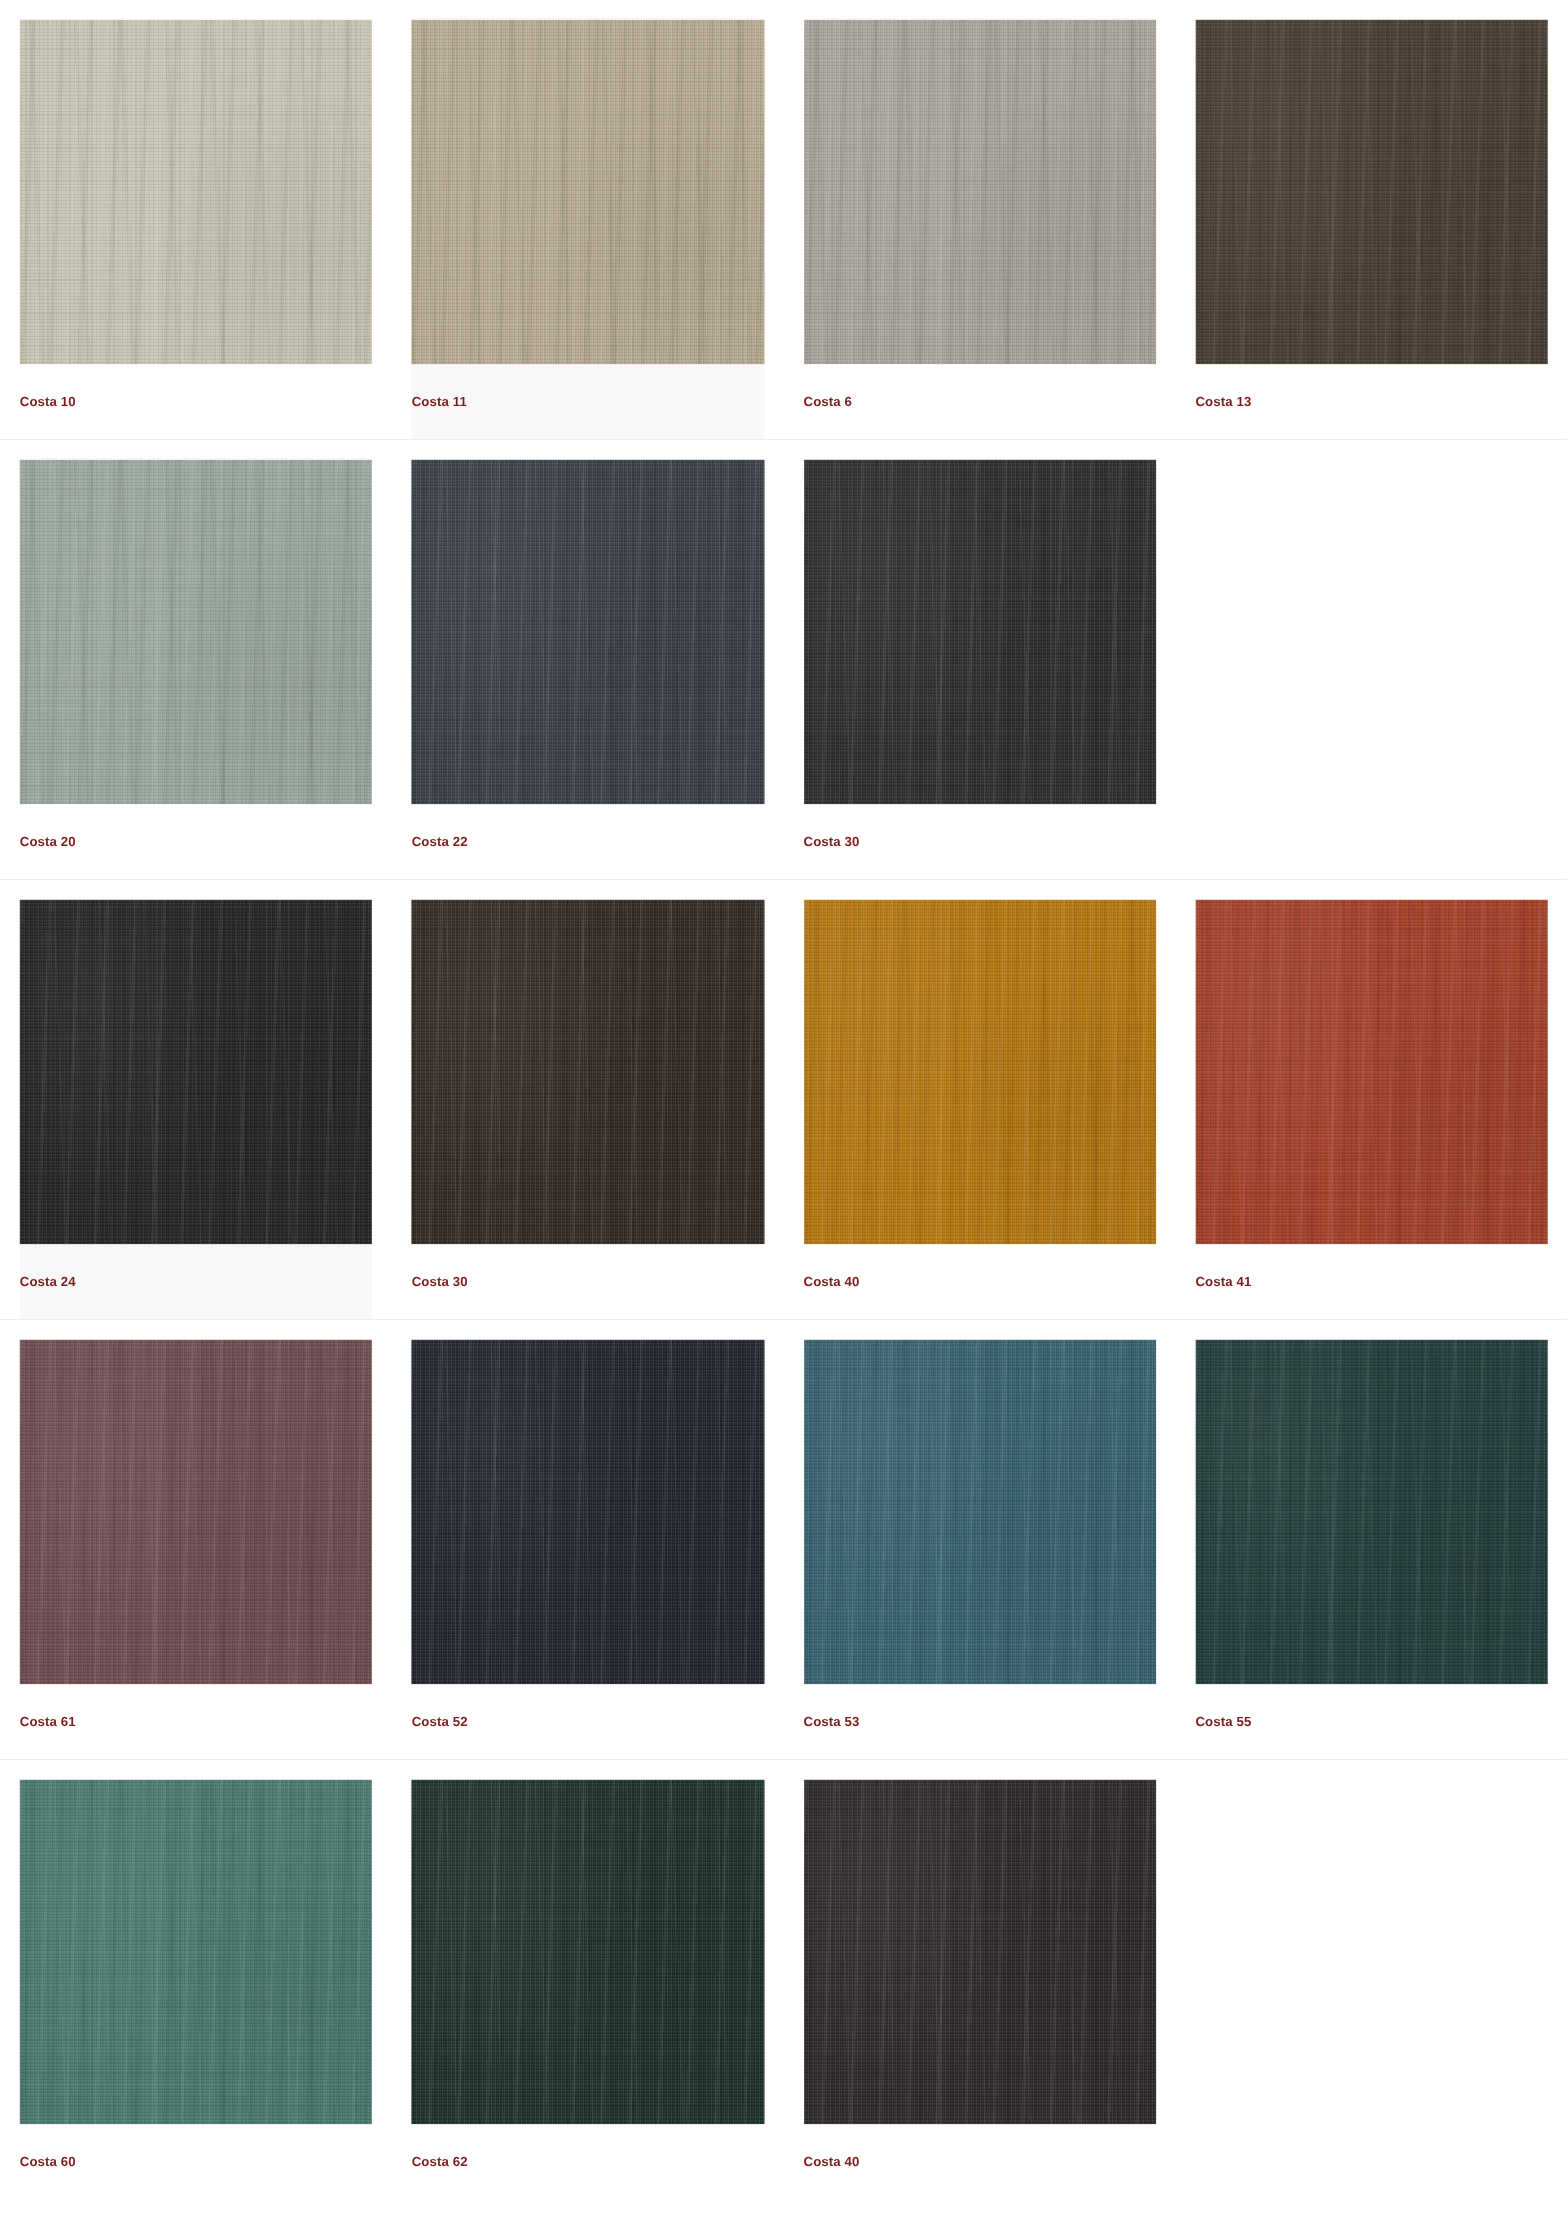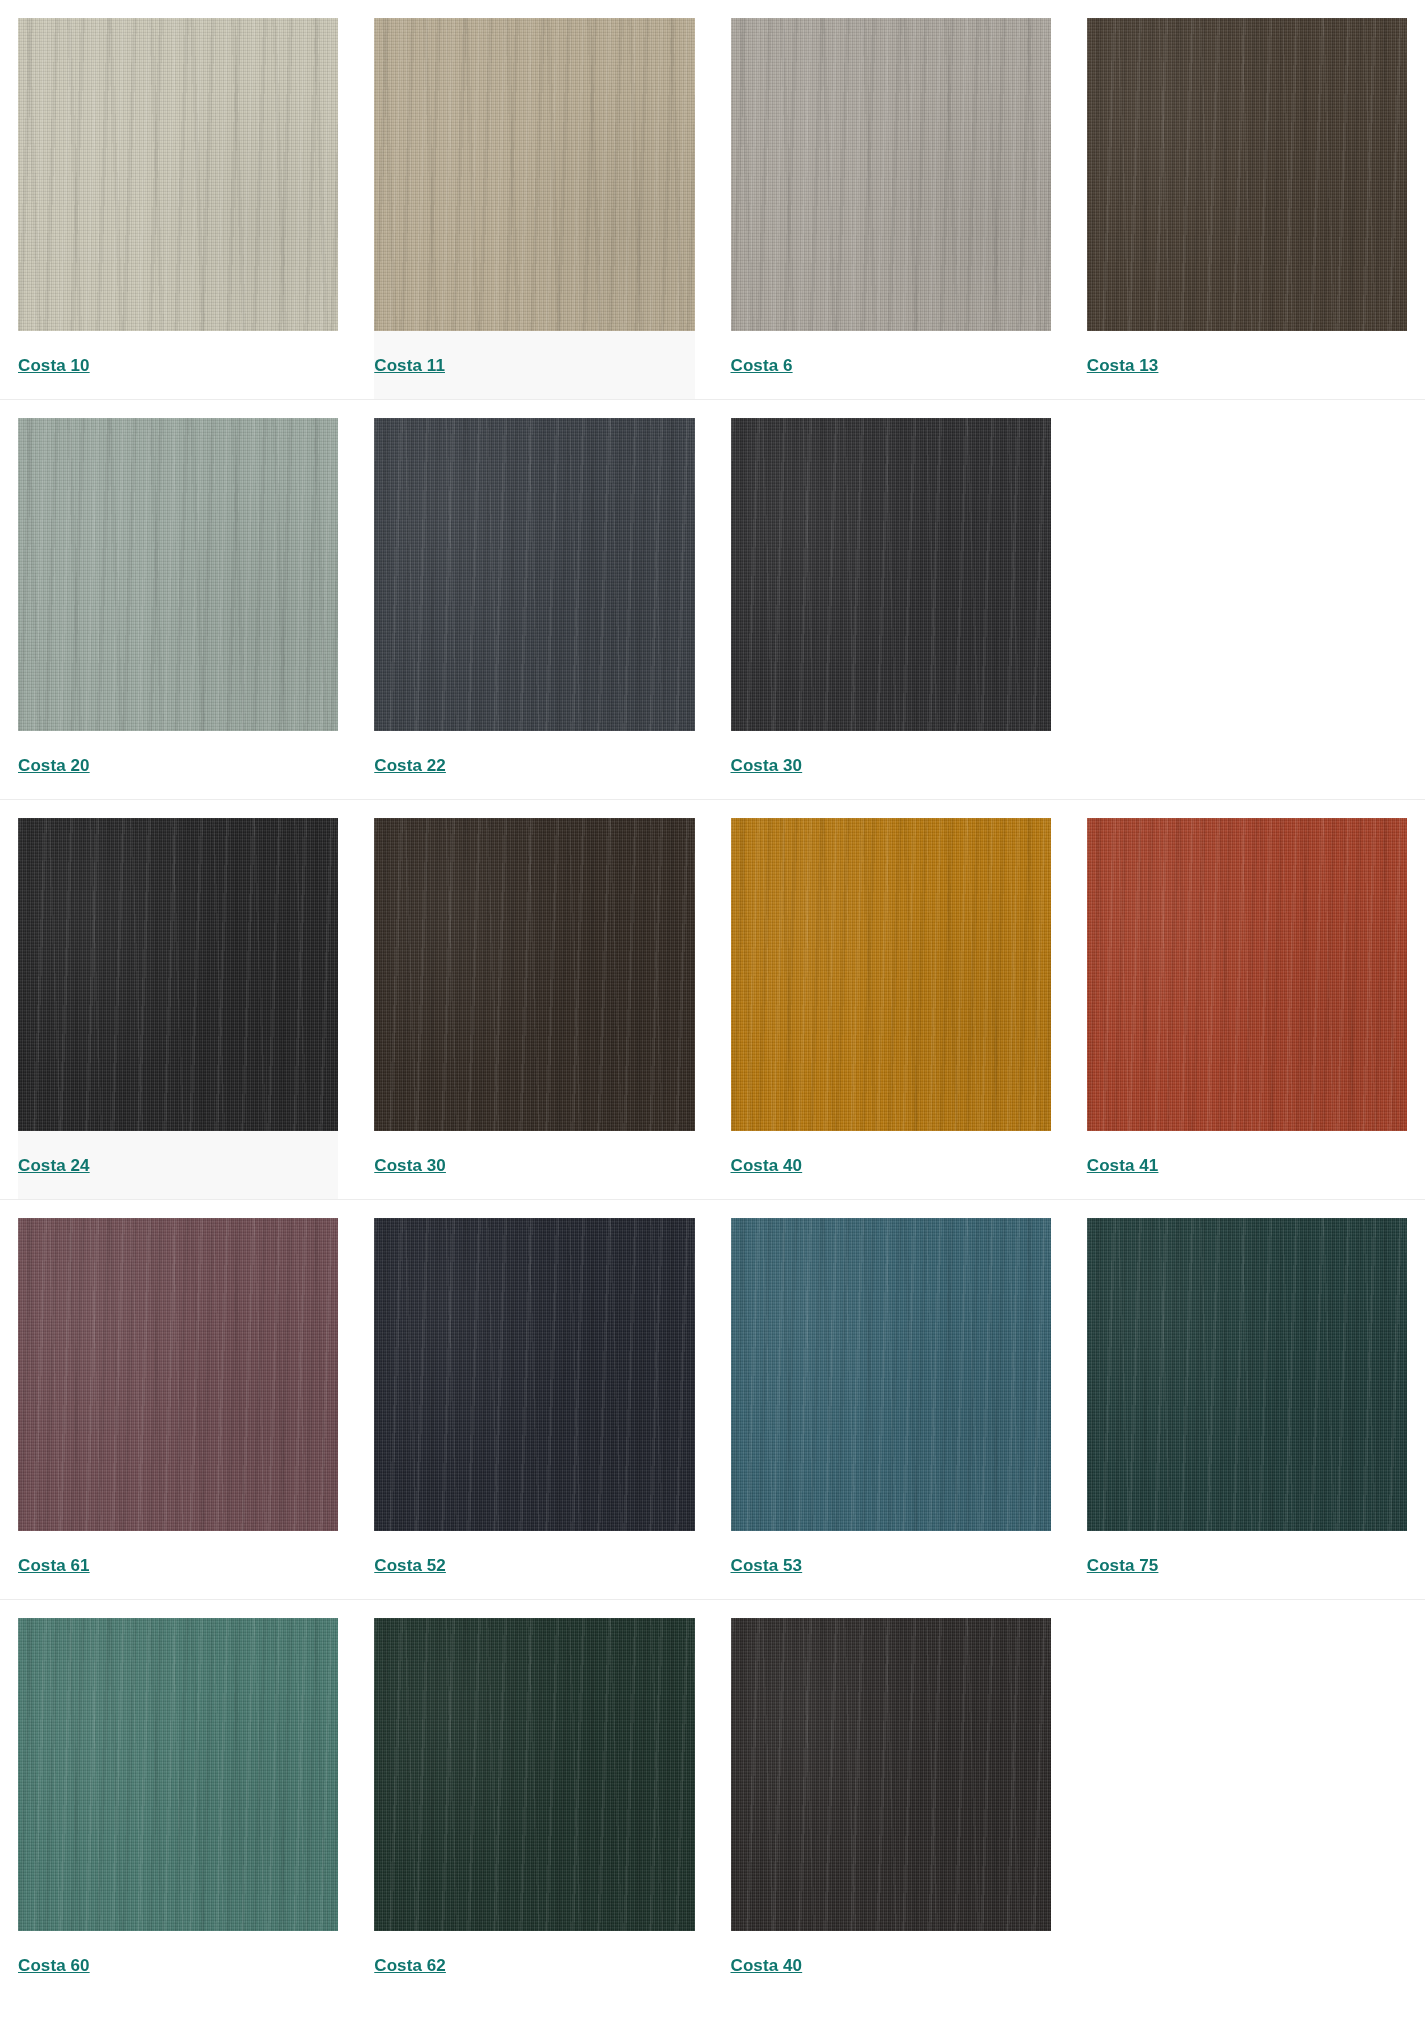--- a/index.html
+++ b/index.html
@@ -105,13 +105,12 @@
     text-align: center;
   }
   .label {
-    font-size: 17px;
+    font-size: 12px;
     font-weight: bold;
-    color: #0f766e;
+    color: #7f1d1d;
     letter-spacing: 0.1px;
     line-height: 1;
     white-space: nowrap;
-    text-decoration: underline;
   }
 </style>
 </head>

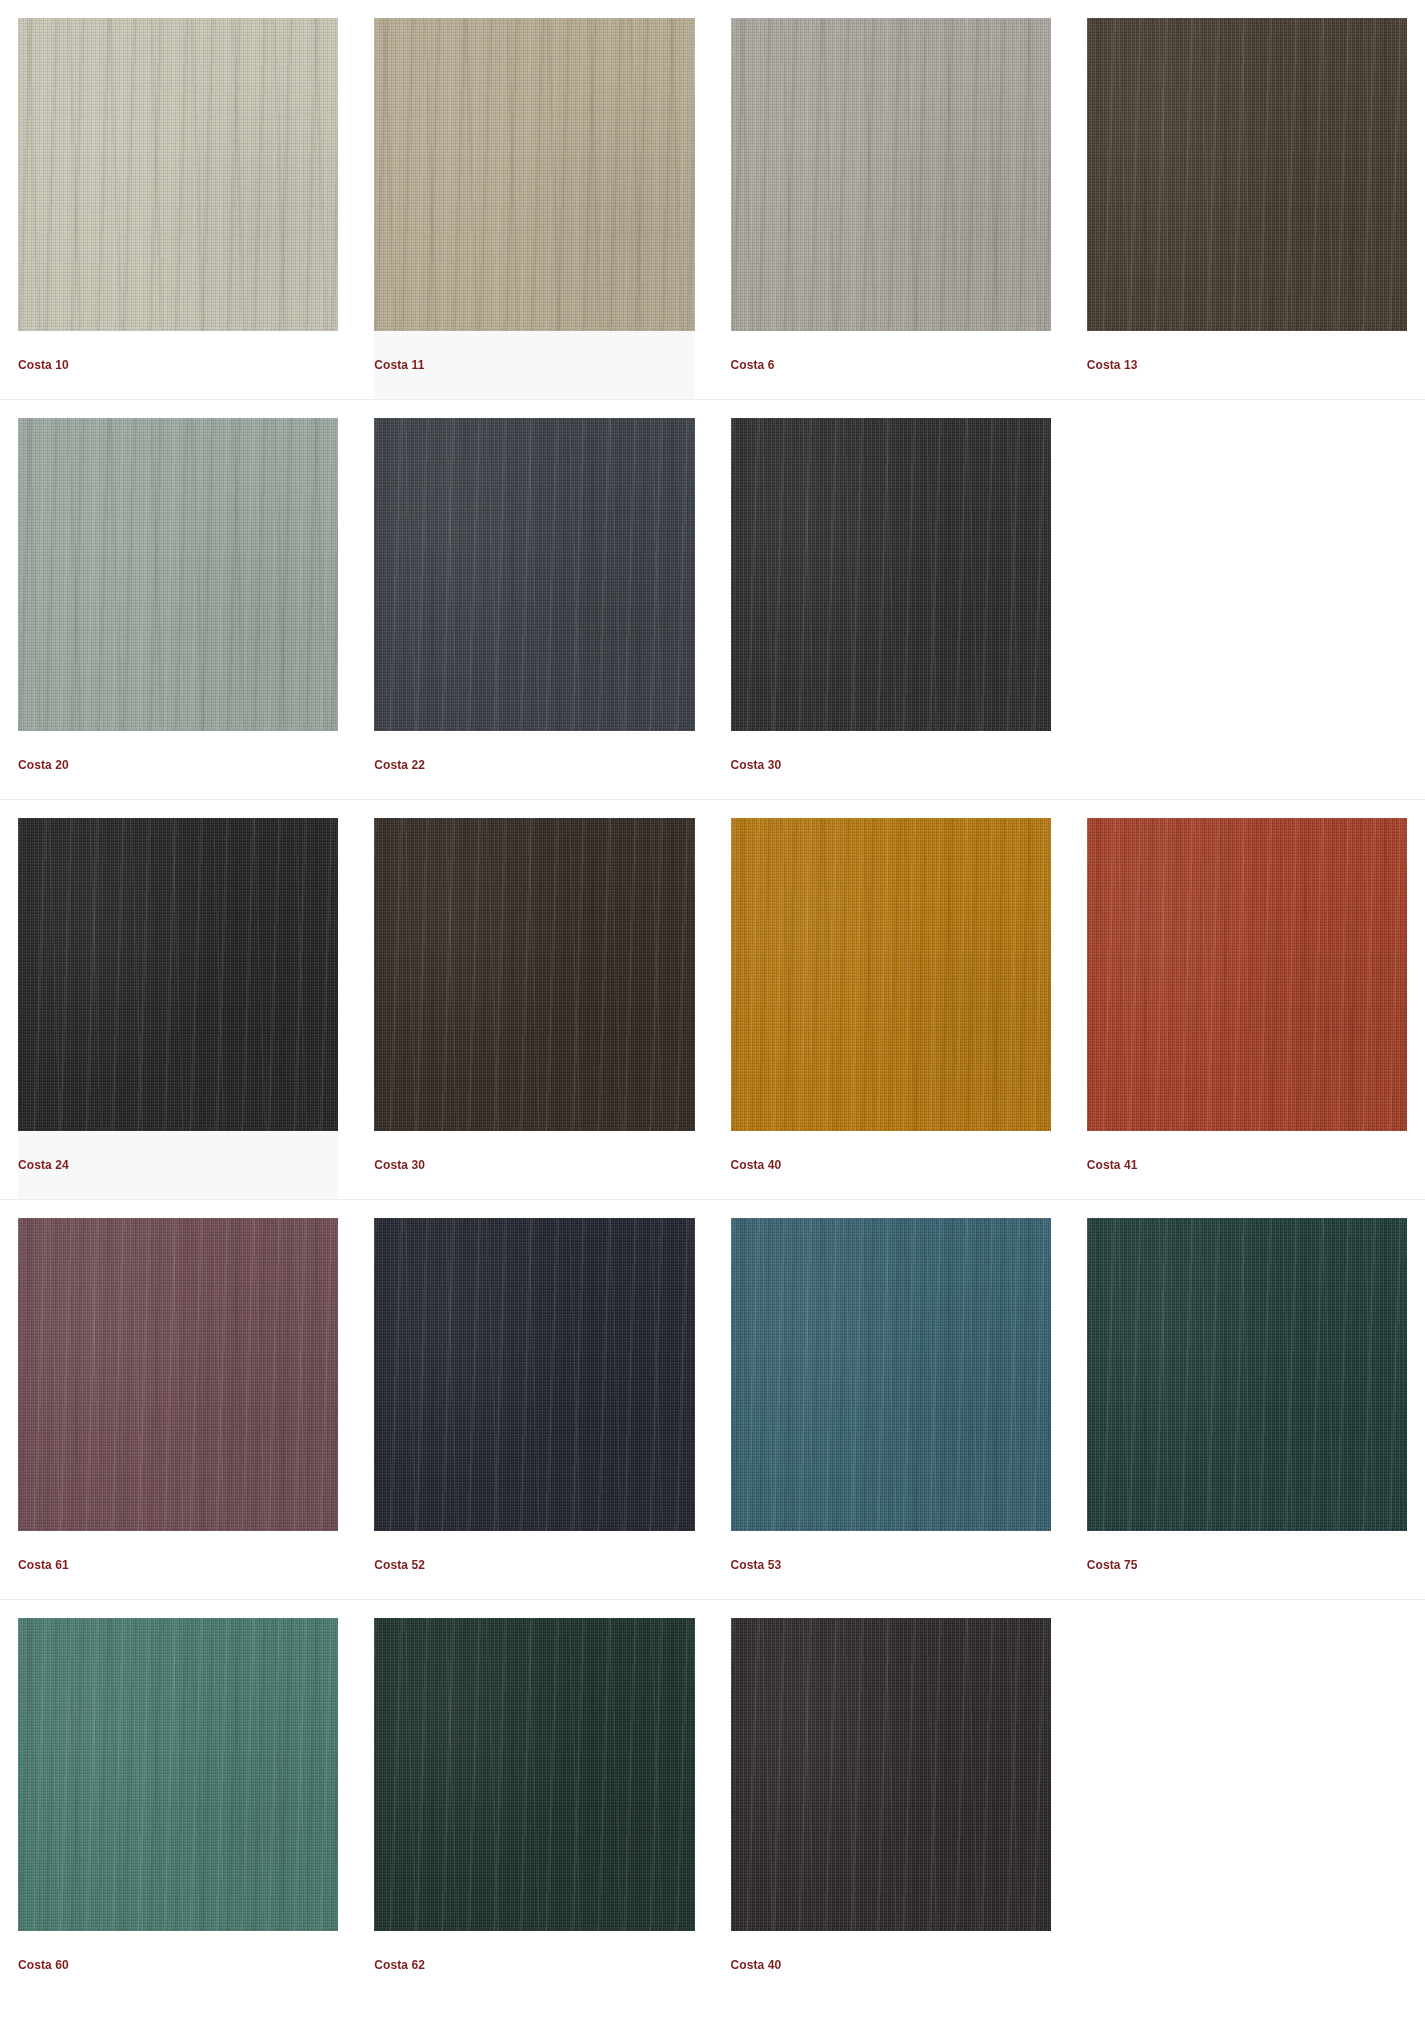--- a/index.html
+++ b/index.html
@@ -212,7 +212,7 @@
         <div class="cell">
           <div class="swatch" title="Costa 55" style="background-color: rgb(30, 58, 56);"></div>
           <div class="label-wrap">
-            <div class="label">Costa 75</div>
+            <div class="label">Costa 55</div>
           </div>
         </div>
       </div>

